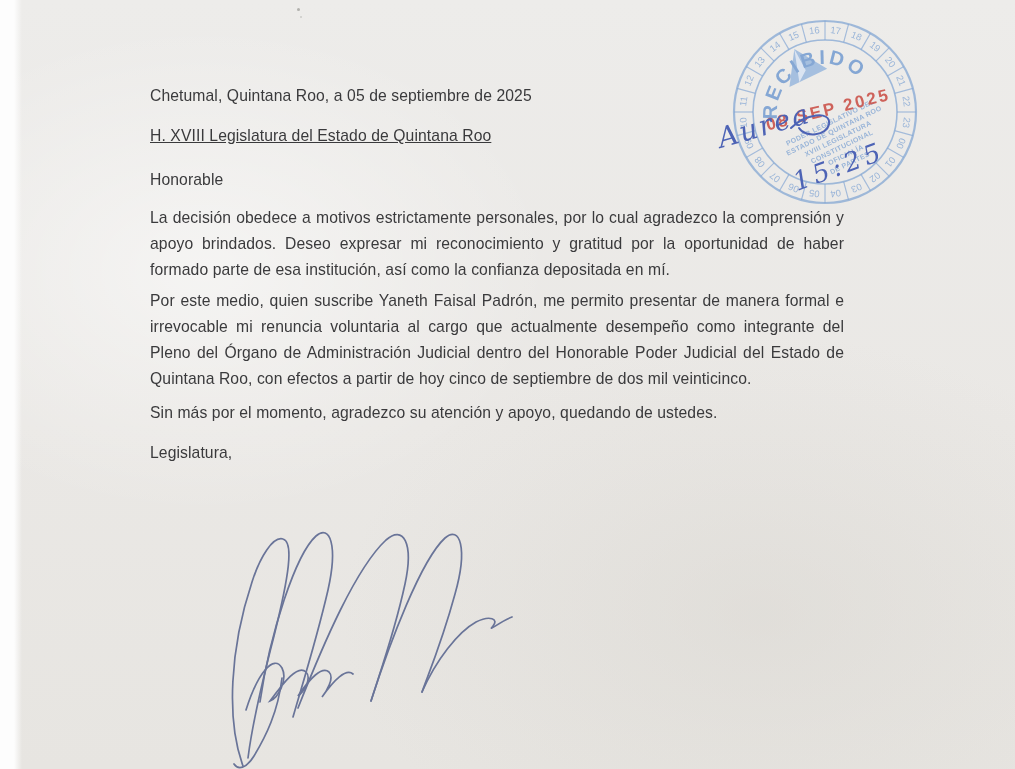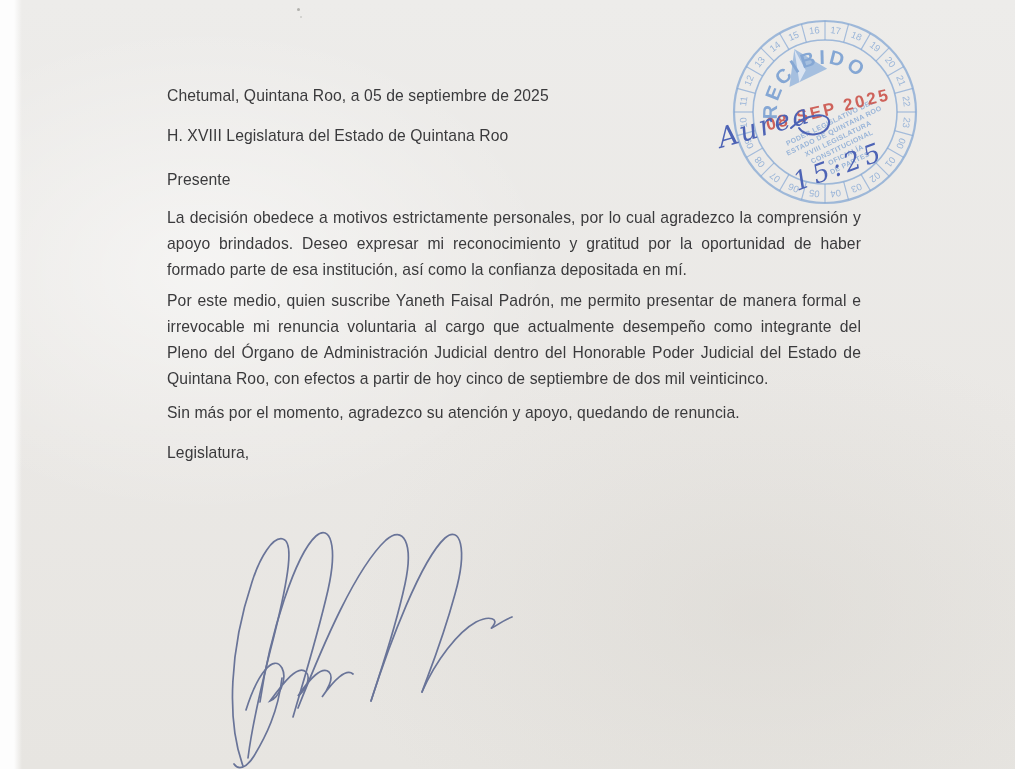--- a/index.html
+++ b/index.html
@@ -20,7 +20,7 @@
   .speck.b { left:300px; top:16px; width:2px; height:2px; opacity:.35; }
 
   .letter {
-    position:absolute; left:167px; top:83px; width:694px;
+    position:absolute; left:150px; top:83px; width:694px;
     color:#3a3a3c; font-size:15.7px; line-height:26px;
     letter-spacing:.1px;
   }

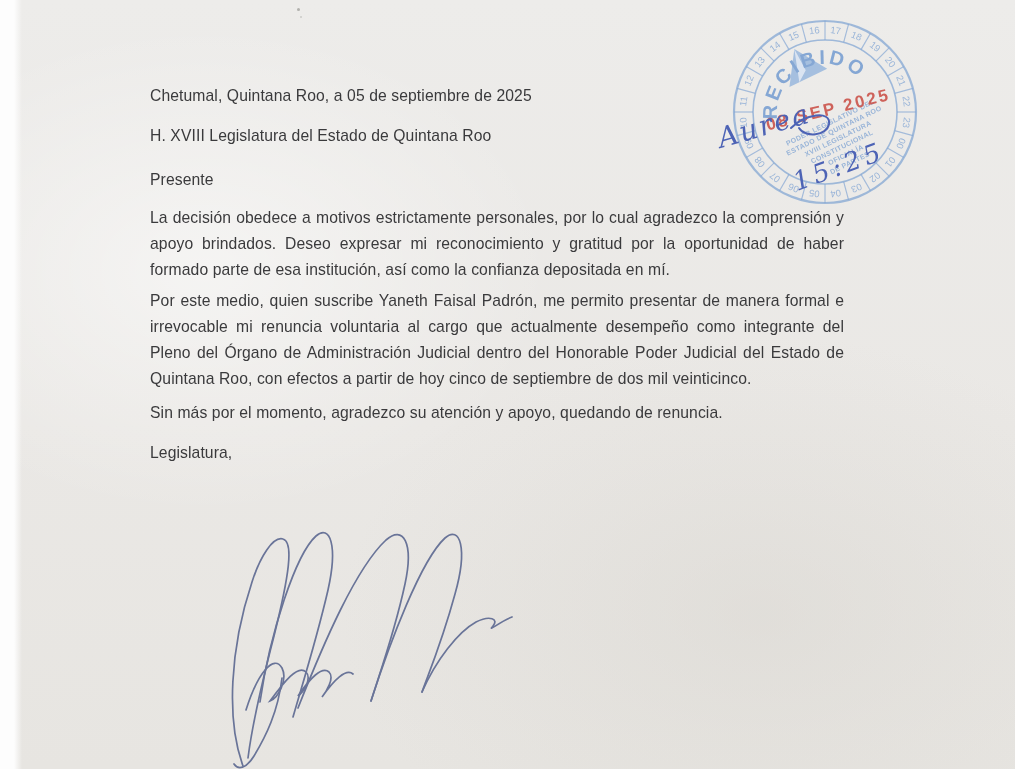--- a/index.html
+++ b/index.html
@@ -27,7 +27,7 @@
   .letter p { margin:0; }
   .jst { text-align:justify; }
   .mb-dateline   { margin-bottom:14px !important; }
-  .mb-recipient  { margin-bottom:18px !important; }
+  .mb-recipient  { margin-bottom:18px !important;text-decoration:underline; }
   .mb-salutation { margin-bottom:12px !important; }
   .mb-p1 { margin-bottom:8px  !important; }
   .mb-p2 { margin-bottom:5px  !important; }

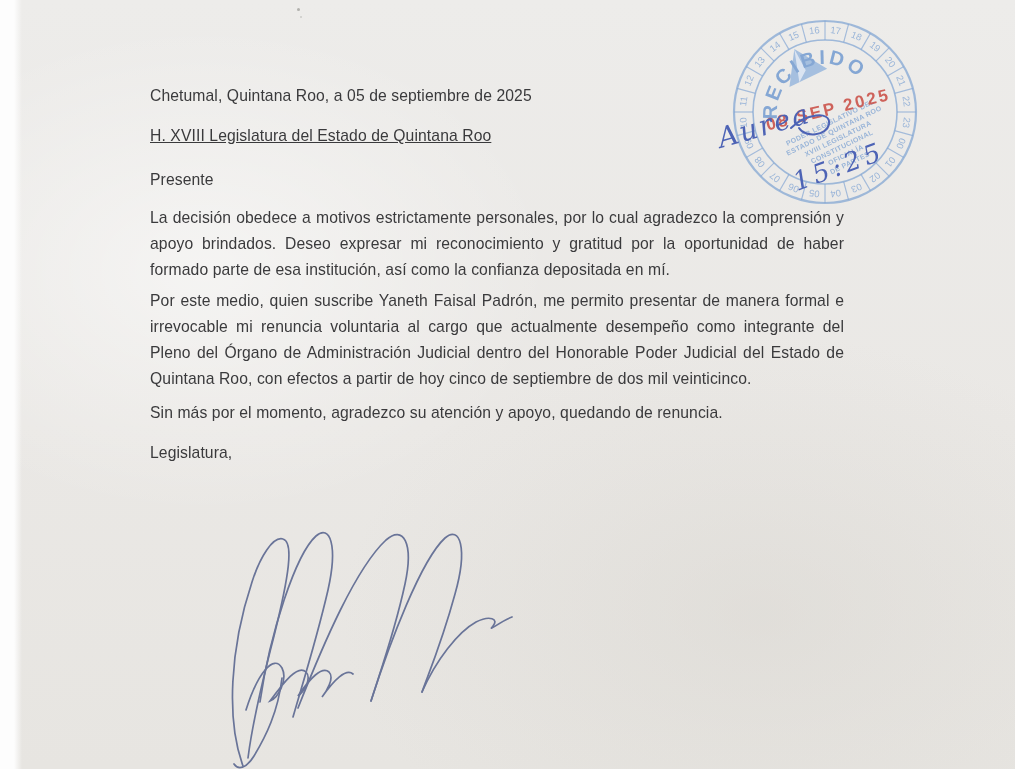--- a/index.html
+++ b/index.html
@@ -51,7 +51,7 @@
   <div class="letter">
     <p class="mb-dateline">Chetumal, Quintana Roo, a 05 de septiembre de 2025</p>
     <p class="mb-recipient">H. XVIII Legislatura del Estado de Quintana Roo</p>
-    <p class="mb-salutation">Presente</p>
+    <p class="mb-salutation">Honorable</p>
     <p class="jst mb-p2">La decisión obedece a motivos estrictamente personales, por lo cual agradezco la comprensión y apoyo brindados. Deseo expresar mi reconocimiento y gratitud por la oportunidad de haber formado parte de esa institución, así como la confianza depositada en mí.</p>
     <p class="jst mb-p1">Por este medio, quien suscribe Yaneth Faisal Padrón, me permito presentar de manera formal e irrevocable mi renuncia voluntaria al cargo que actualmente desempeño como integrante del Pleno del Órgano de Administración Judicial dentro del Honorable Poder Judicial del Estado de Quintana Roo, con efectos a partir de hoy cinco de septiembre de dos mil veinticinco.</p>
     <p class="mb-p4">Sin más por el momento, agradezco su atención y apoyo, quedando de renuncia.</p>

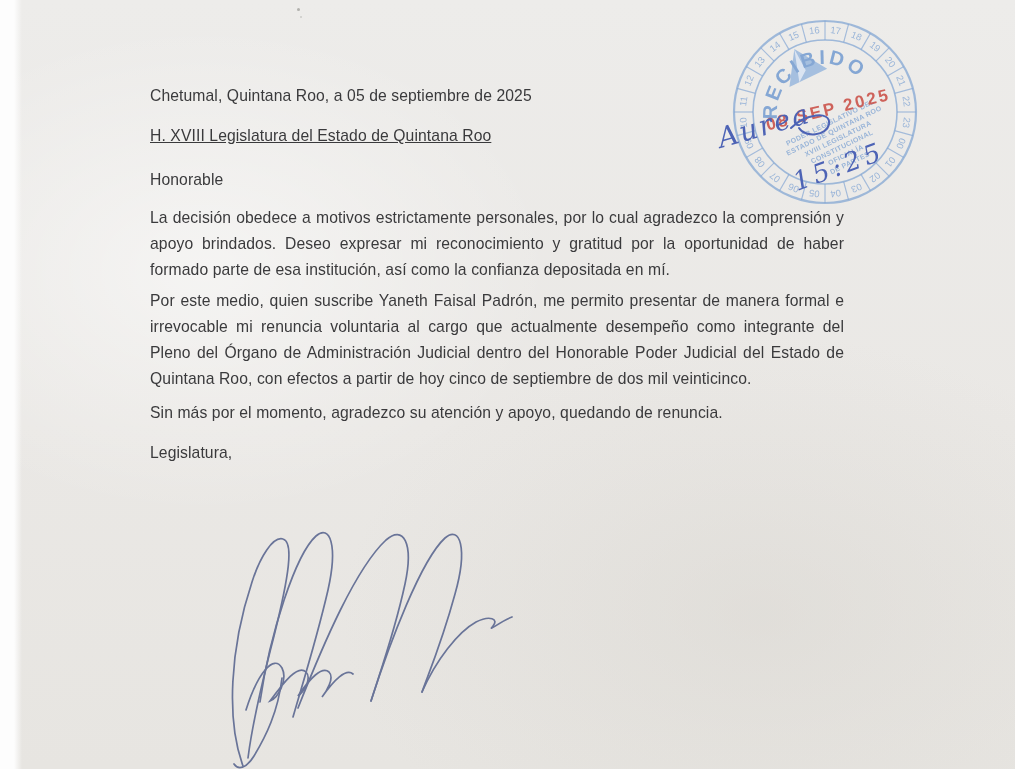--- a/index.html
+++ b/index.html
@@ -54,7 +54,7 @@
     <p class="mb-salutation">Honorable</p>
     <p class="jst mb-p2">La decisión obedece a motivos estrictamente personales, por lo cual agradezco la comprensión y apoyo brindados. Deseo expresar mi reconocimiento y gratitud por la oportunidad de haber formado parte de esa institución, así como la confianza depositada en mí.</p>
     <p class="jst mb-p1">Por este medio, quien suscribe Yaneth Faisal Padrón, me permito presentar de manera formal e irrevocable mi renuncia voluntaria al cargo que actualmente desempeño como integrante del Pleno del Órgano de Administración Judicial dentro del Honorable Poder Judicial del Estado de Quintana Roo, con efectos a partir de hoy cinco de septiembre de dos mil veinticinco.</p>
-    <p class="mb-p4">Sin más por el momento, agradezco su atención y apoyo, quedando de renuncia.</p>
+    <p class="mb-p4">Sin más por el momento, agradezco su atención y apoyo, quedando de ustedes.</p>
     <p class="mb-closing">Legislatura,</p>
   </div>
 

